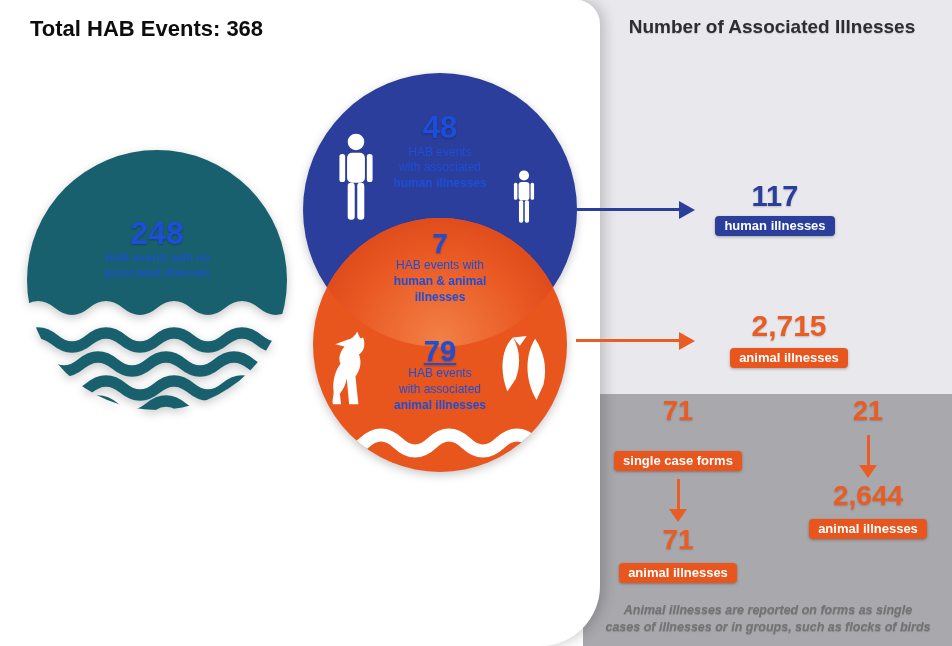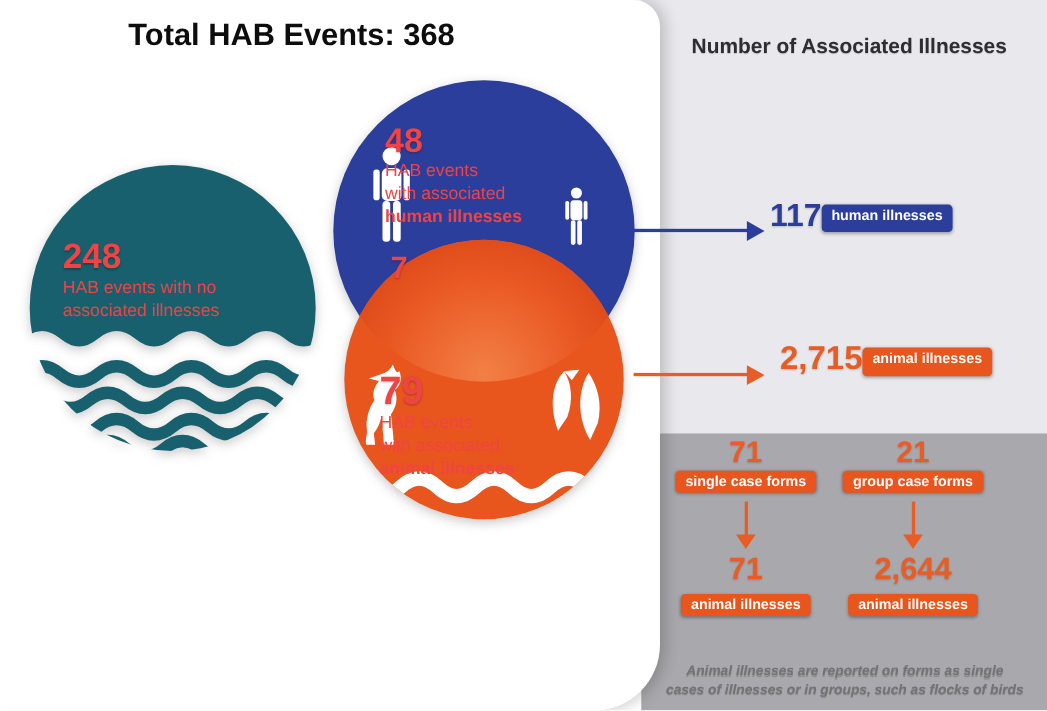--- a/index.html
+++ b/index.html
@@ -15,7 +15,7 @@
         border-radius:0 24px 60px 0;box-shadow:4px 0 14px rgba(0,0,0,.20);}
 
   .abs{position:absolute;}
-  .left-title{left:30px;top:16px;width:470px;text-align:center;font-size:28px;font-weight:700;color:var(--title);}
+  .left-title{left:30px;top:16px;width:470px;font-size:22px;font-weight:700;color:var(--title);}
   .right-title{left:596px;top:32px;width:352px;text-align:center;font-size:19px;font-weight:700;color:var(--right-title);
                text-shadow:0 1px 1px rgba(0,0,0,.15);}
 

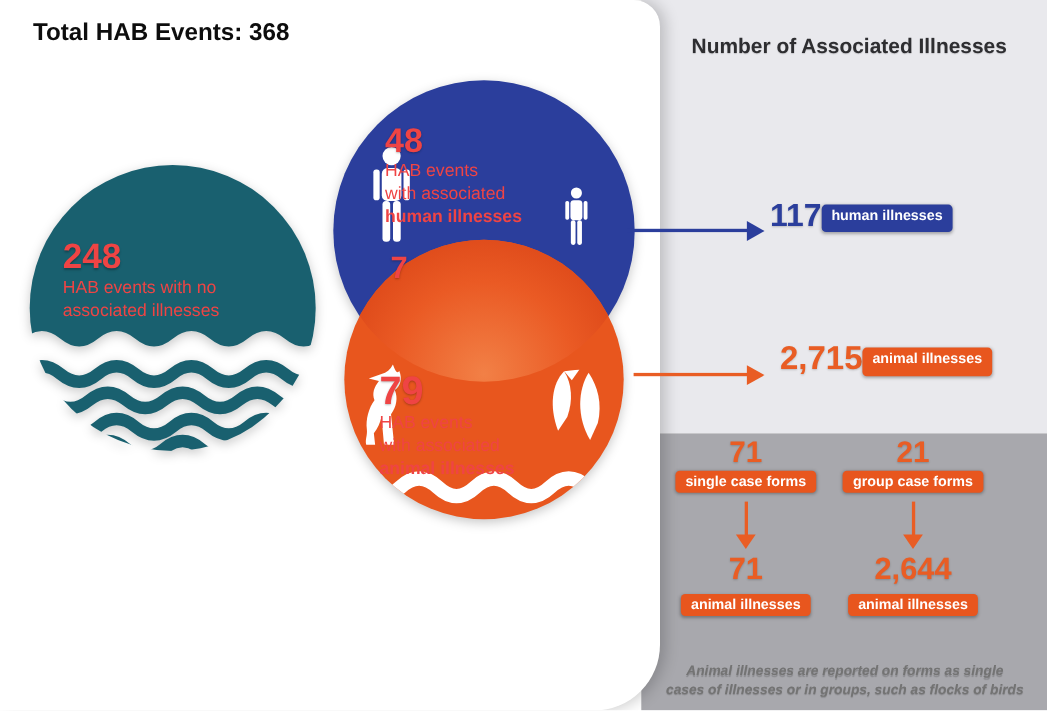--- a/index.html
+++ b/index.html
@@ -16,7 +16,7 @@
 
   .abs{position:absolute;}
   .left-title{left:30px;top:16px;width:470px;font-size:22px;font-weight:700;color:var(--title);}
-  .right-title{left:596px;top:32px;width:352px;text-align:center;font-size:19px;font-weight:700;color:var(--right-title);
+  .right-title{left:596px;top:16px;width:352px;text-align:center;font-size:19px;font-weight:700;color:var(--right-title);
                text-shadow:0 1px 1px rgba(0,0,0,.15);}
 
   svg{display:block;}

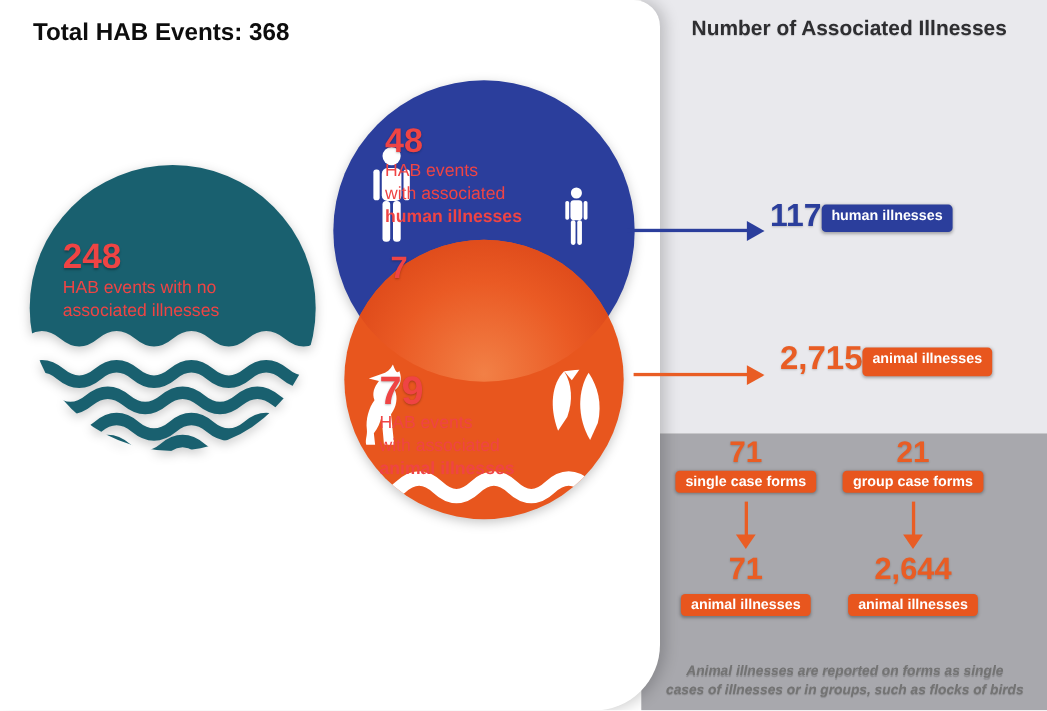--- a/index.html
+++ b/index.html
@@ -23,7 +23,7 @@
   .venn-svg,.teal-svg{filter:drop-shadow(0 3px 5px rgba(0,0,0,.22));}
 
   
-  .circle-text{color:#ef4444;}
+  .circle-text{color:#1d4ed8;text-align:center;}
   .circle-text .num{font-weight:700;line-height:1.05;text-shadow:0 1px 2px rgba(0,0,0,.28);}
   .circle-text .cap{font-size:16px;line-height:1.32;font-weight:400;}
   .circle-text .cap .b{font-weight:700;}

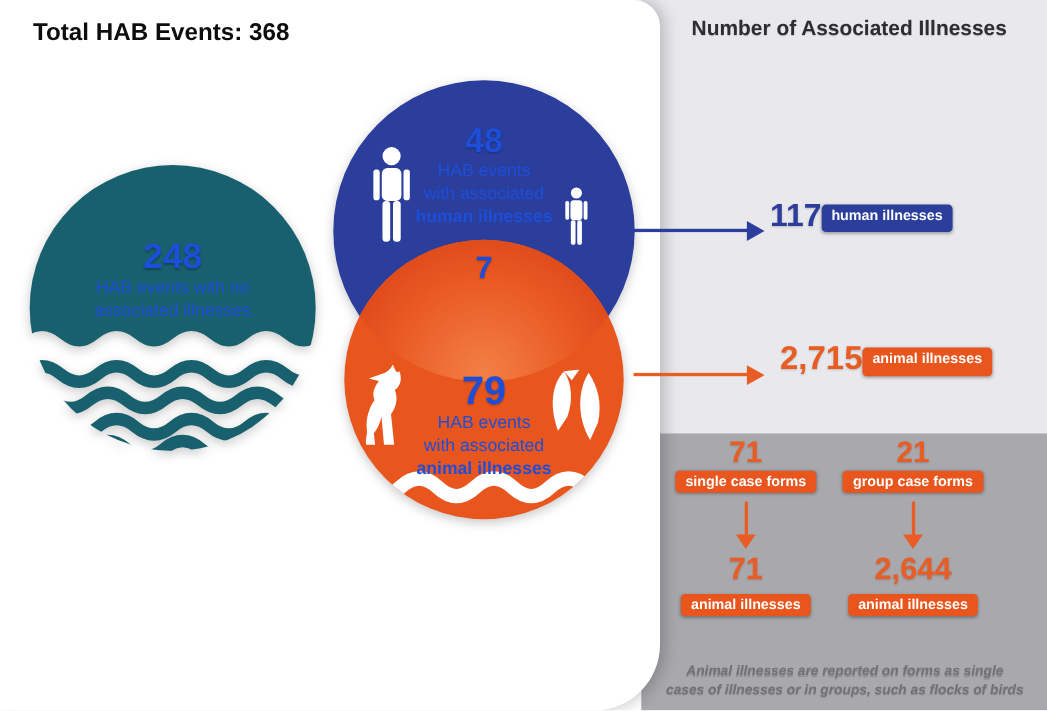--- a/index.html
+++ b/index.html
@@ -25,7 +25,7 @@
   
   .circle-text{color:#1d4ed8;text-align:center;}
   .circle-text .num{font-weight:700;line-height:1.05;text-shadow:0 1px 2px rgba(0,0,0,.28);}
-  .circle-text .cap{font-size:16px;line-height:1.32;font-weight:400;}
+  .circle-text .cap{font-size:12px;line-height:1.32;font-weight:400;}
   .circle-text .cap .b{font-weight:700;}
 
   

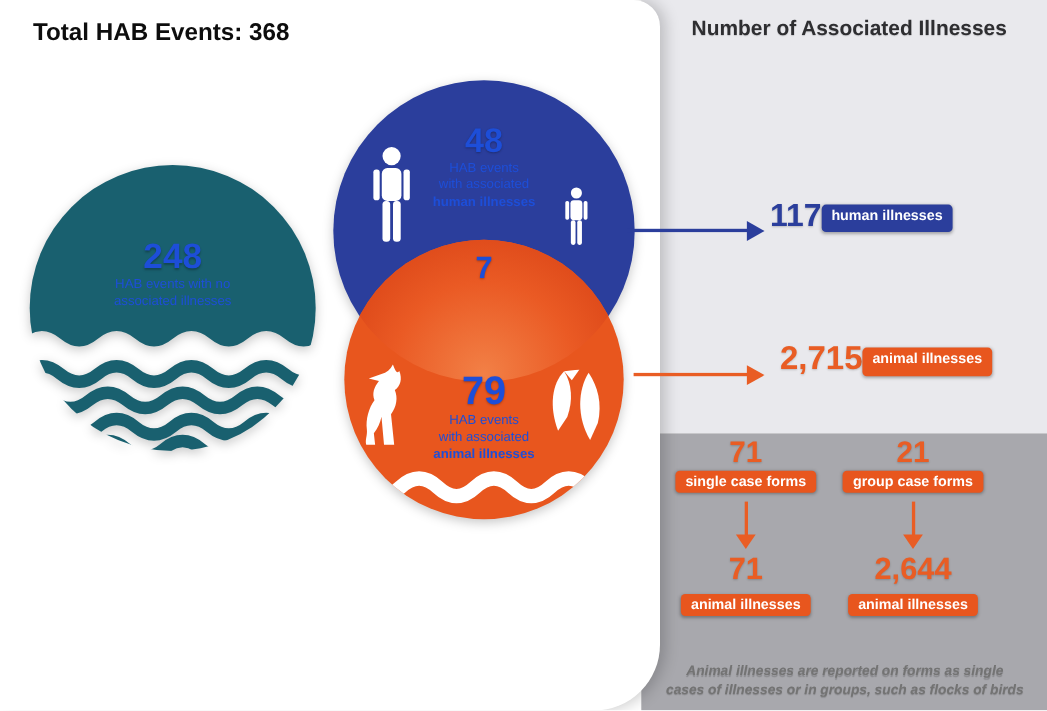--- a/index.html
+++ b/index.html
@@ -42,7 +42,7 @@
   .badge.blue{background:var(--blue);}
 
   
-  .total-row{display:flex;flex-direction:row;}
+  .total-row{display:flex;flex-direction:column;align-items:center;}
   .total-row .val{font-weight:700;line-height:1.05;text-shadow:0 1px 2px rgba(0,0,0,.2);}
   .val.blue{color:var(--blue);}
   .val.orange{color:var(--orange-text);}

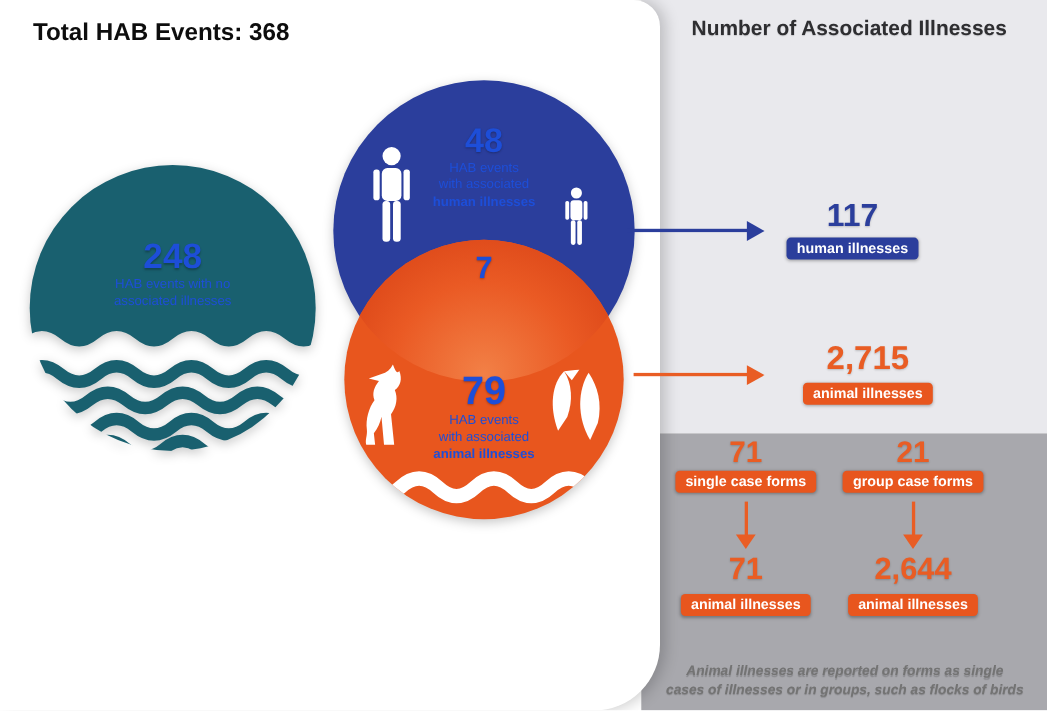--- a/index.html
+++ b/index.html
@@ -161,6 +161,11 @@
 
   <div class="abs circle-text" style="left:355px;top:229px;width:170px;">
     <div class="num" style="font-size:28px;">7</div>
+    <div class="cap">
+      <div>HAB events with</div>
+      <div class="b">human &amp; animal</div>
+      <div class="b">illnesses</div>
+    </div>
   </div>
 
   <div class="abs circle-text" style="left:345px;top:336px;width:190px;">

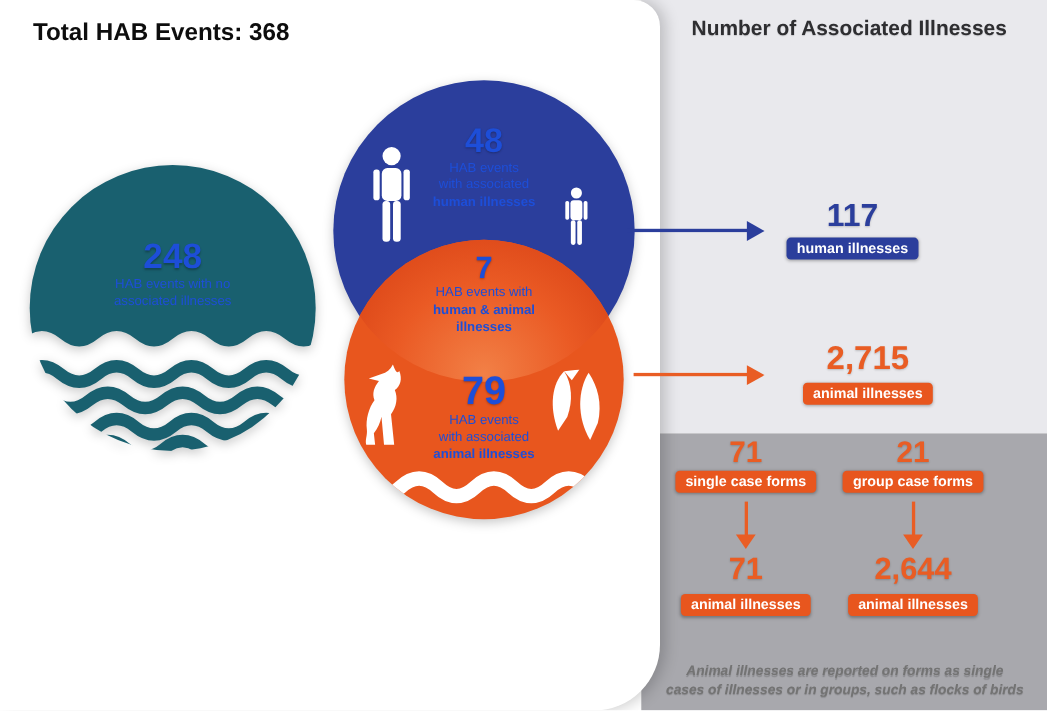--- a/index.html
+++ b/index.html
@@ -169,7 +169,7 @@
   </div>
 
   <div class="abs circle-text" style="left:345px;top:336px;width:190px;">
-    <div class="num" style="font-size:36px;">79</div>
+    <div class="num" style="font-size:29px;text-decoration:underline;">79</div>
     <div class="cap">
       <div>HAB events</div>
       <div>with associated</div>

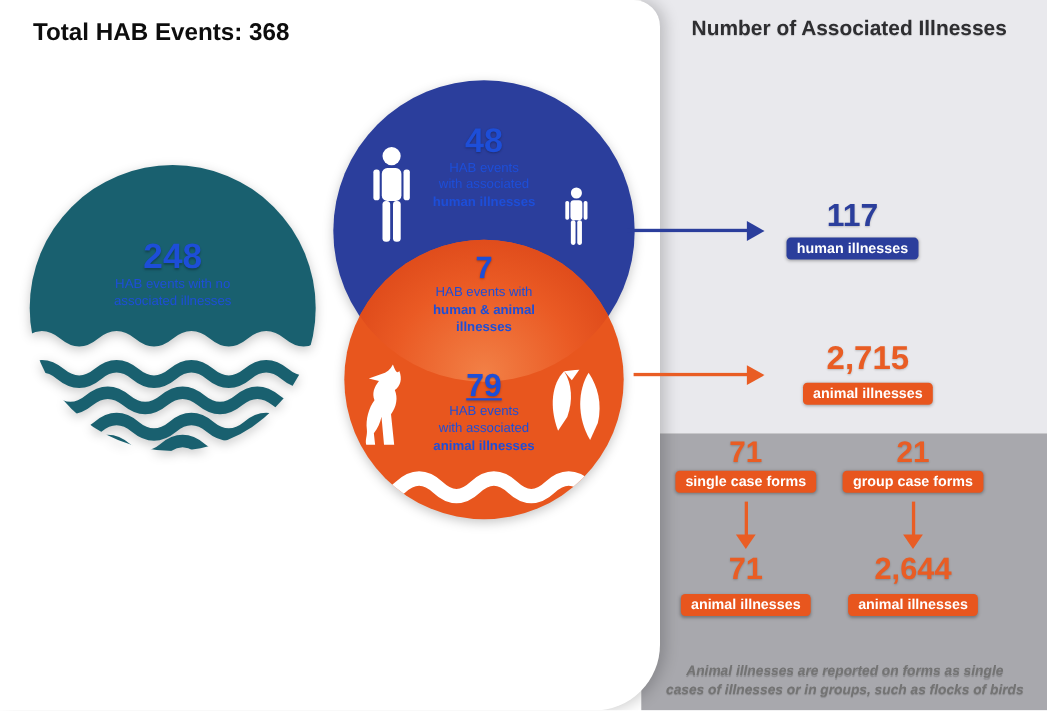--- a/index.html
+++ b/index.html
@@ -197,7 +197,7 @@
     <div class="badge result-badge">animal illnesses</div>
   </div>
 
-  <div class="bcol" style="left:755px;">
+  <div class="bcol" style="left:793px;">
     <div class="count">21</div>
     <div class="badge">group case forms</div>
     <div class="vline"></div>

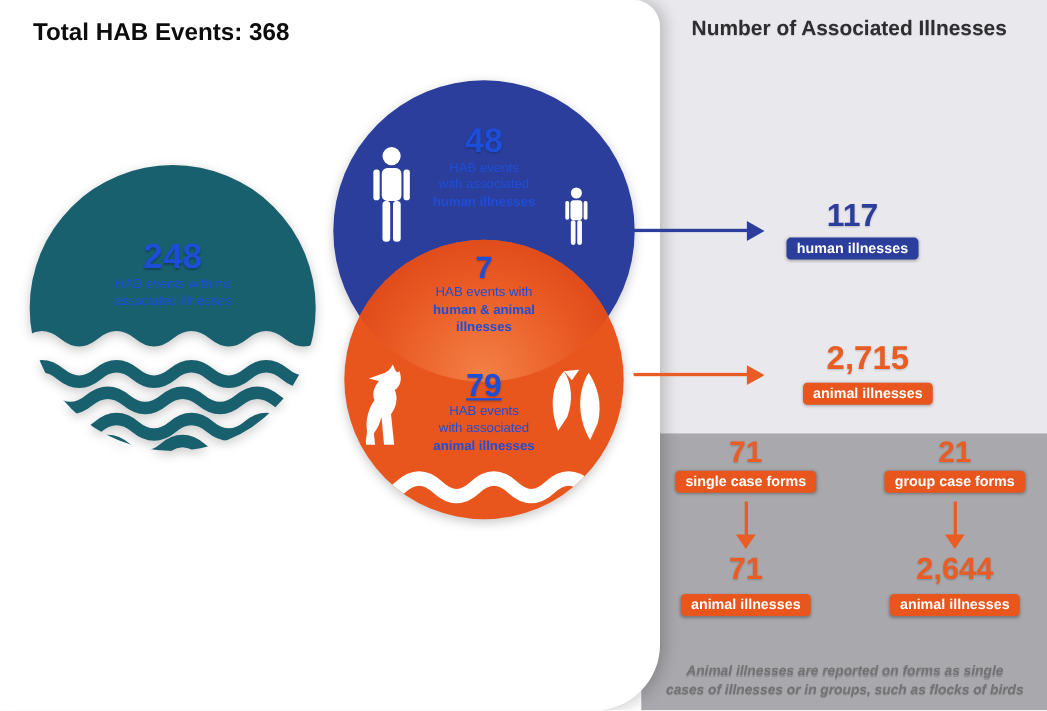--- a/index.html
+++ b/index.html
@@ -50,7 +50,7 @@
   
   .bcol{position:absolute;top:397px;width:150px;display:flex;flex-direction:column;align-items:center;}
   .bcol .count{font-size:27px;font-weight:700;color:var(--orange-text);line-height:1.1;text-shadow:0 1px 2px rgba(0,0,0,.2);}
-  .bcol .badge{margin-top:1px;}
+  .bcol .badge{margin-top:24px;}
   .bcol .vline{margin-top:8px;height:31px;color:var(--orange-text);}
   .bcol .result{margin-top:15px;font-size:28px;font-weight:700;color:var(--orange-text);line-height:1.1;
                 text-shadow:0 1px 2px rgba(0,0,0,.2);}

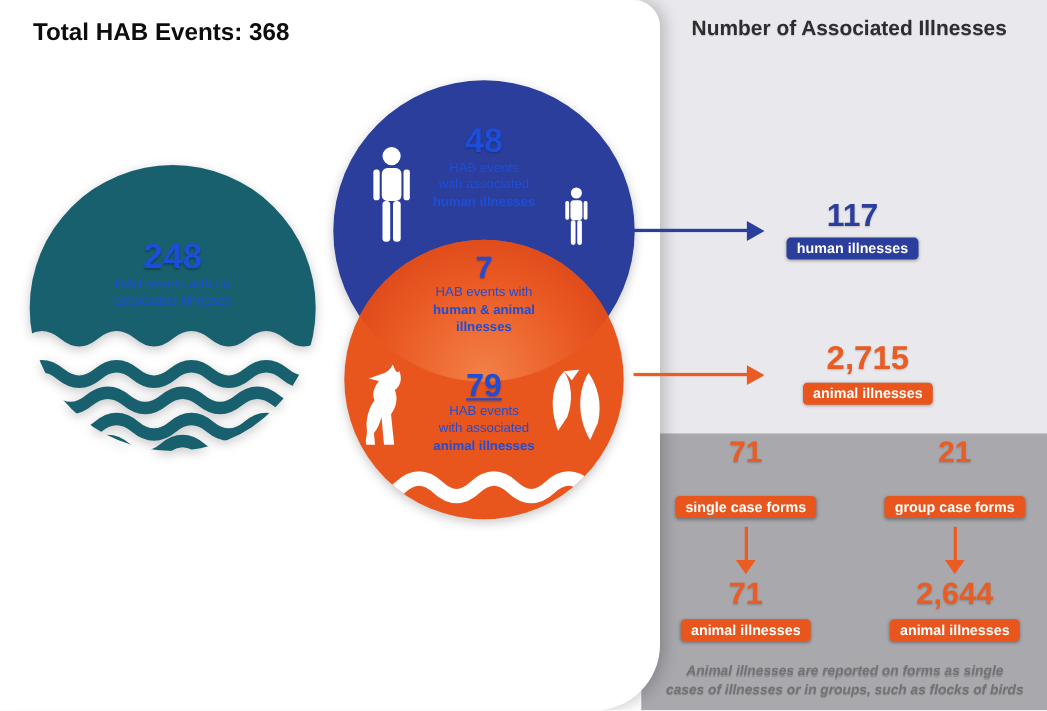--- a/index.html
+++ b/index.html
@@ -199,7 +199,6 @@
 
   <div class="bcol" style="left:793px;">
     <div class="count">21</div>
-    <div class="badge">group case forms</div>
     <div class="vline"></div>
     <div class="result">2,644</div>
     <div class="badge result-badge">animal illnesses</div>

